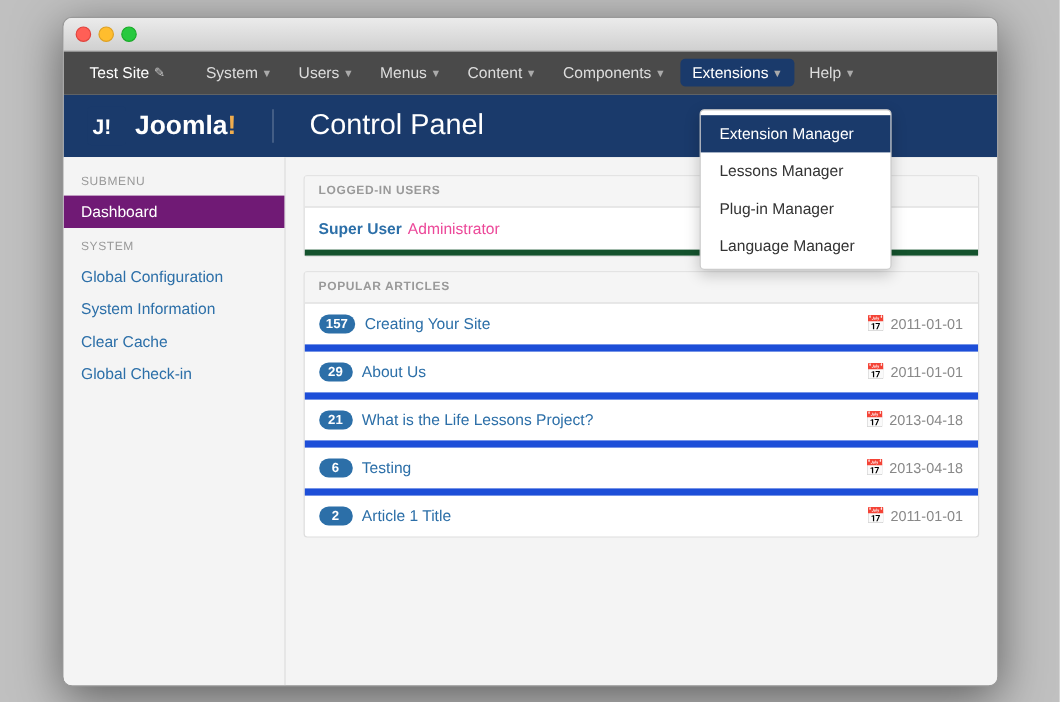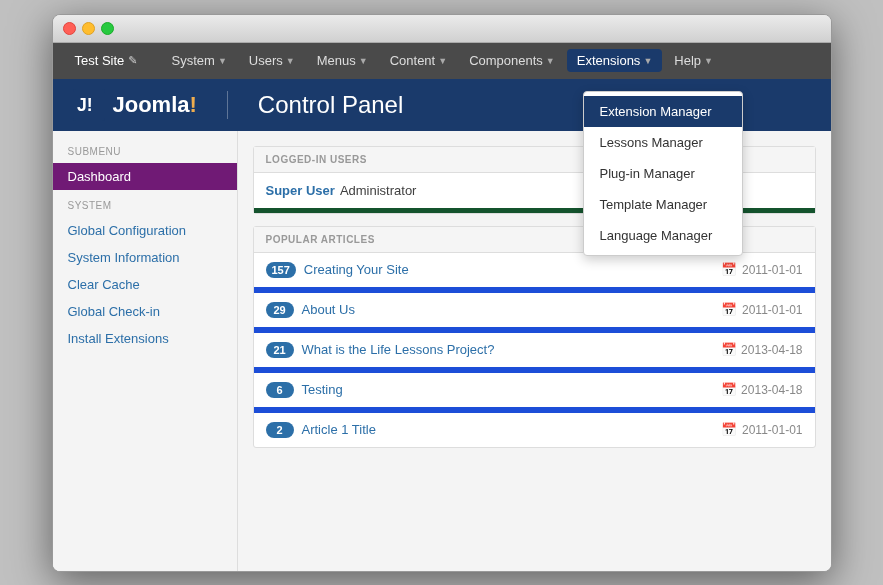--- a/index.html
+++ b/index.html
@@ -169,7 +169,7 @@
       text-align: center;
     }
     .user-link { color: #2c6fa8; font-weight: bold; text-decoration: none; }
-    .user-role { color: #404040; margin-left: 5px; }
+    .user-role { color: #ec4899; margin-left: 5px; }
     .article-row {
       display: flex;
       align-items: center;

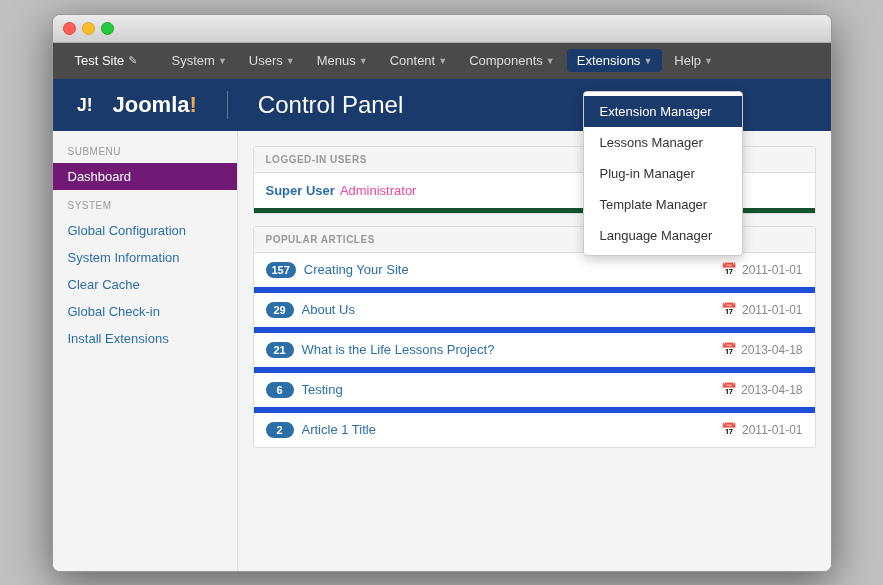--- a/index.html
+++ b/index.html
@@ -284,7 +284,6 @@
       <div class="dropdown-item highlighted">Extension Manager</div>
       <div class="dropdown-item">Lessons Manager</div>
       <div class="dropdown-item">Plug-in Manager</div>
-      <div class="dropdown-item">Template Manager</div>
       <div class="dropdown-item">Language Manager</div>
     </div>
   </div>

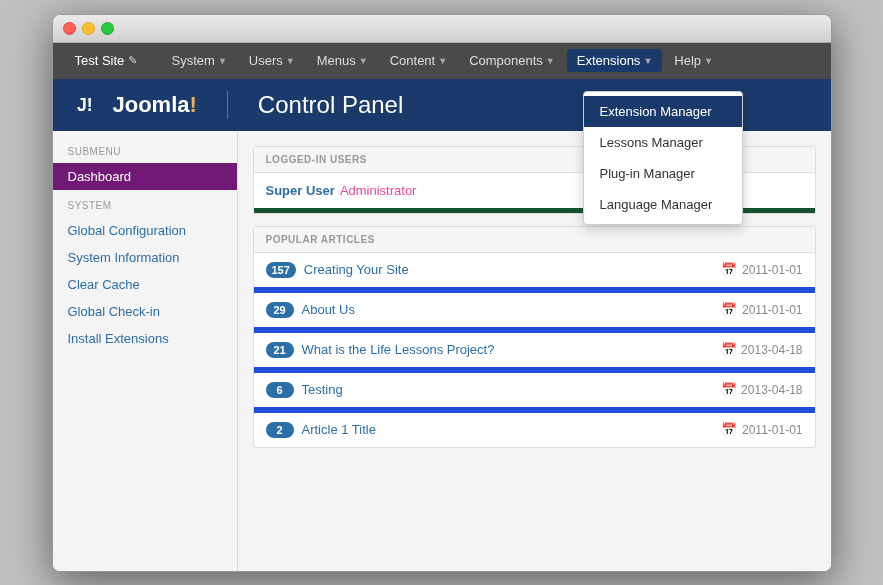--- a/index.html
+++ b/index.html
@@ -313,7 +313,6 @@
       <div class="sidebar-item">System Information</div>
       <div class="sidebar-item">Clear Cache</div>
       <div class="sidebar-item">Global Check-in</div>
-      <div class="sidebar-item">Install Extensions</div>
     </div>
 
     <div class="content-area">

